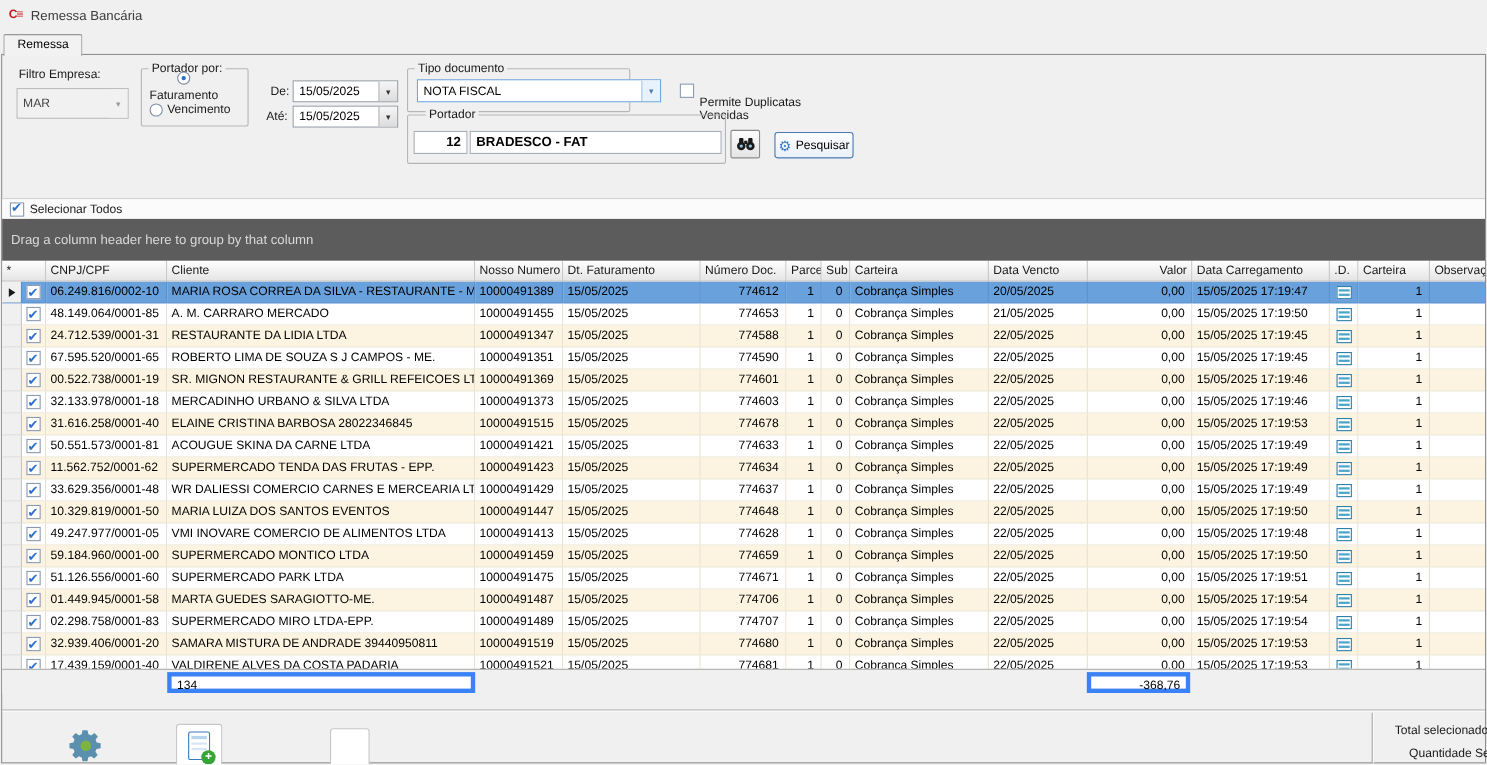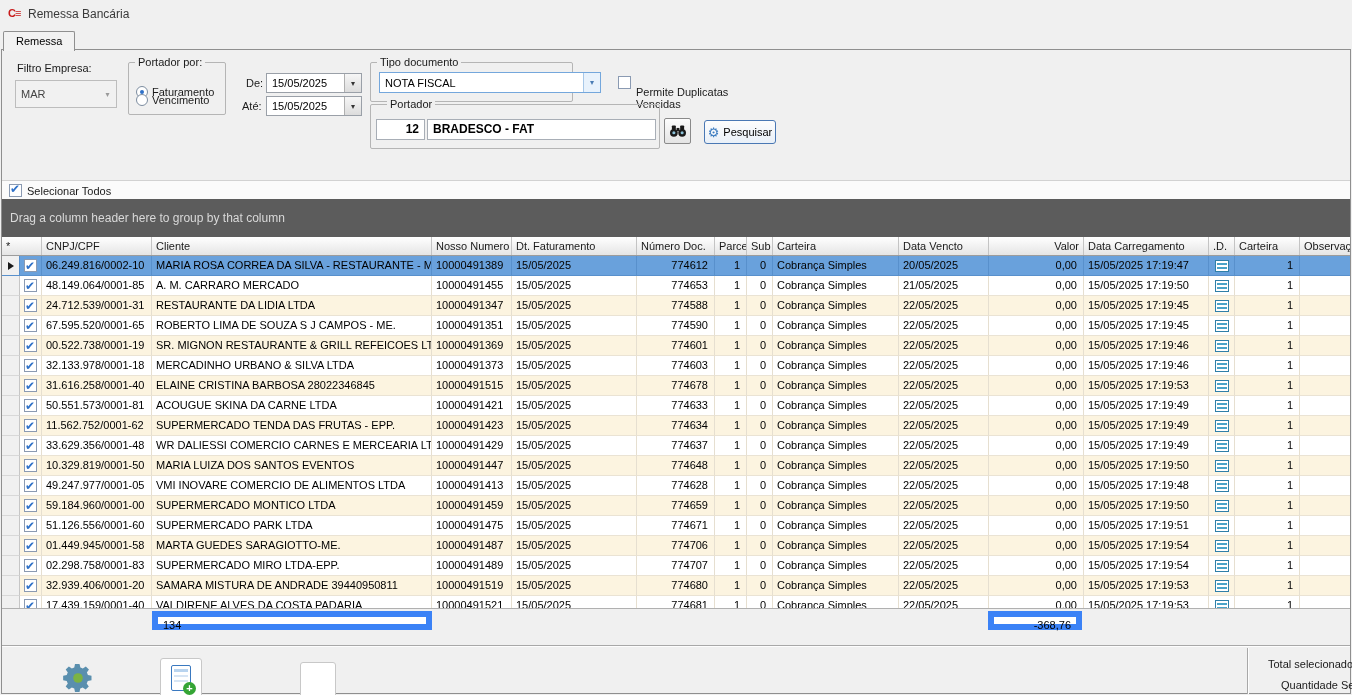--- a/index.html
+++ b/index.html
@@ -116,7 +116,7 @@
 
   <div class="groupbox abs" style="left:128px;top:62px;width:98px;height:53px;">
     <span class="legend">Portador por:</span>
-    <div class="radiorow" style="top:22px;">
+    <div class="radiorow" style="top:2px;flex-direction:column;">
       <span class="radio sel"></span>
       <span class="lbl">Faturamento</span>
     </div>

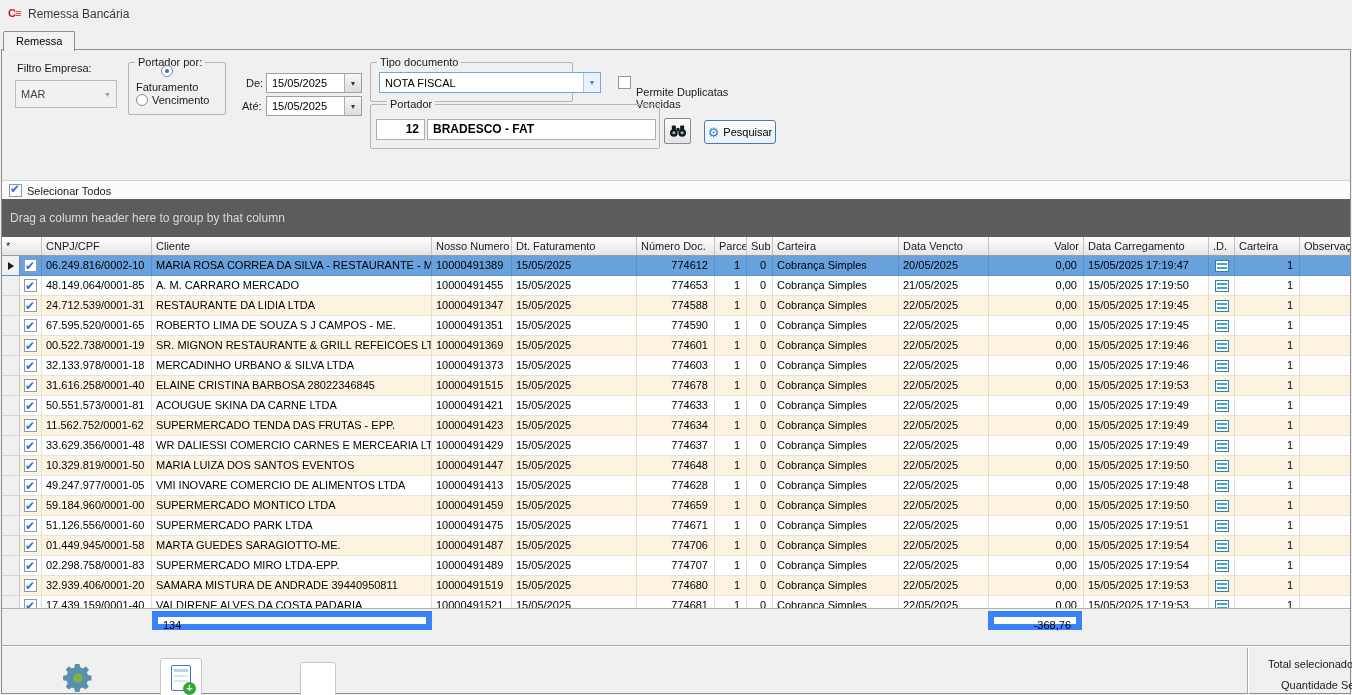--- a/index.html
+++ b/index.html
@@ -79,7 +79,7 @@
 
   
   .gfooter { position:absolute; left:2px; top:608px; width:1348px; height:23px; background:#f0f0f0; border-top:1px solid #b0b0b0; }
-  .fbox { position:absolute; top:2px; height:19px; background:#fff; border:6px solid #3b82f6; line-height:17px; font-size:11px; padding:0 5px; }
+  .fbox { position:absolute; top:2px; height:19px; background:#fff; border:4px solid #3b82f6; line-height:17px; font-size:11px; padding:0 5px; }
 
   
   .hdiv { position:absolute; left:2px; top:645px; width:1348px; height:2px; border-top:1px solid #a8a8a8; border-bottom:1px solid #fdfdfd; }

